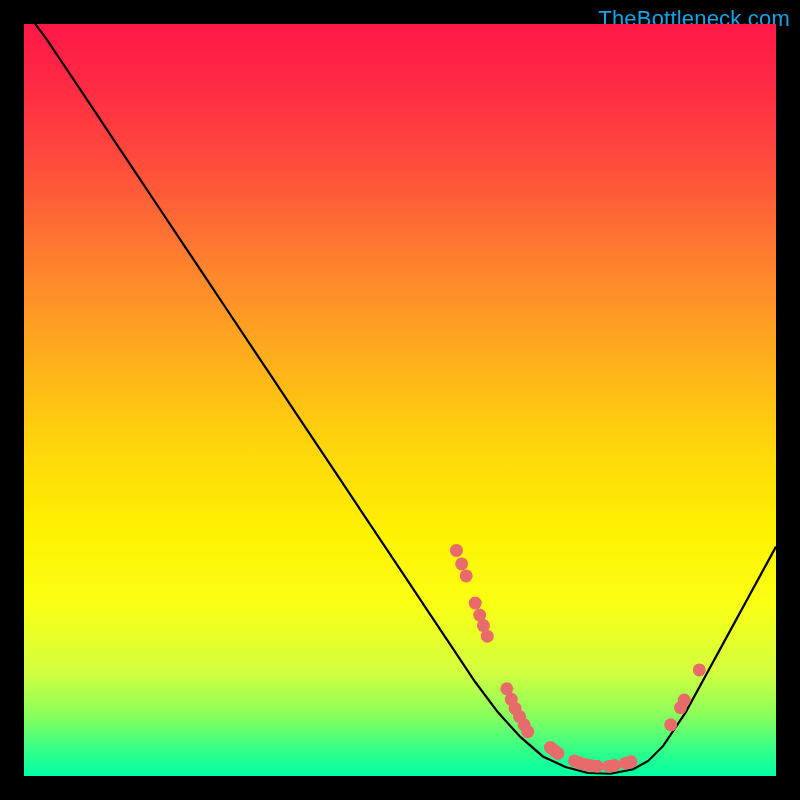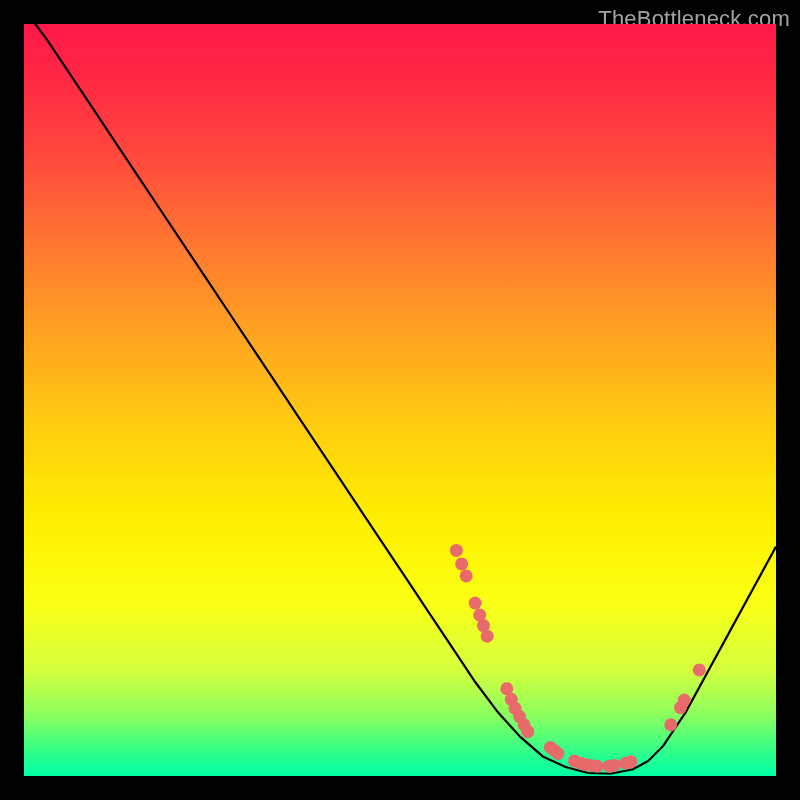--- a/index.html
+++ b/index.html
@@ -4,7 +4,7 @@
 <style>
 html,body{margin:0;padding:0;width:800px;height:800px;background:#000;overflow:hidden;font-family:Arial,Helvetica,sans-serif}
 .stage{position:relative;width:800px;height:800px}
-.watermark{position:absolute;top:6px;right:10px;color:#a3a3a3;font-size:22px;letter-spacing:.2px;font-weight:400}
+.watermark{position:absolute;top:6px;right:10px;color:#0ea5e9;font-size:22px;letter-spacing:.2px;font-weight:400}
 .plot{position:absolute;left:24px;top:24px;width:752px;height:752px;overflow:hidden}
 .grad{position:absolute;inset:0;background:linear-gradient(180deg,
   #ff1848 0%,

